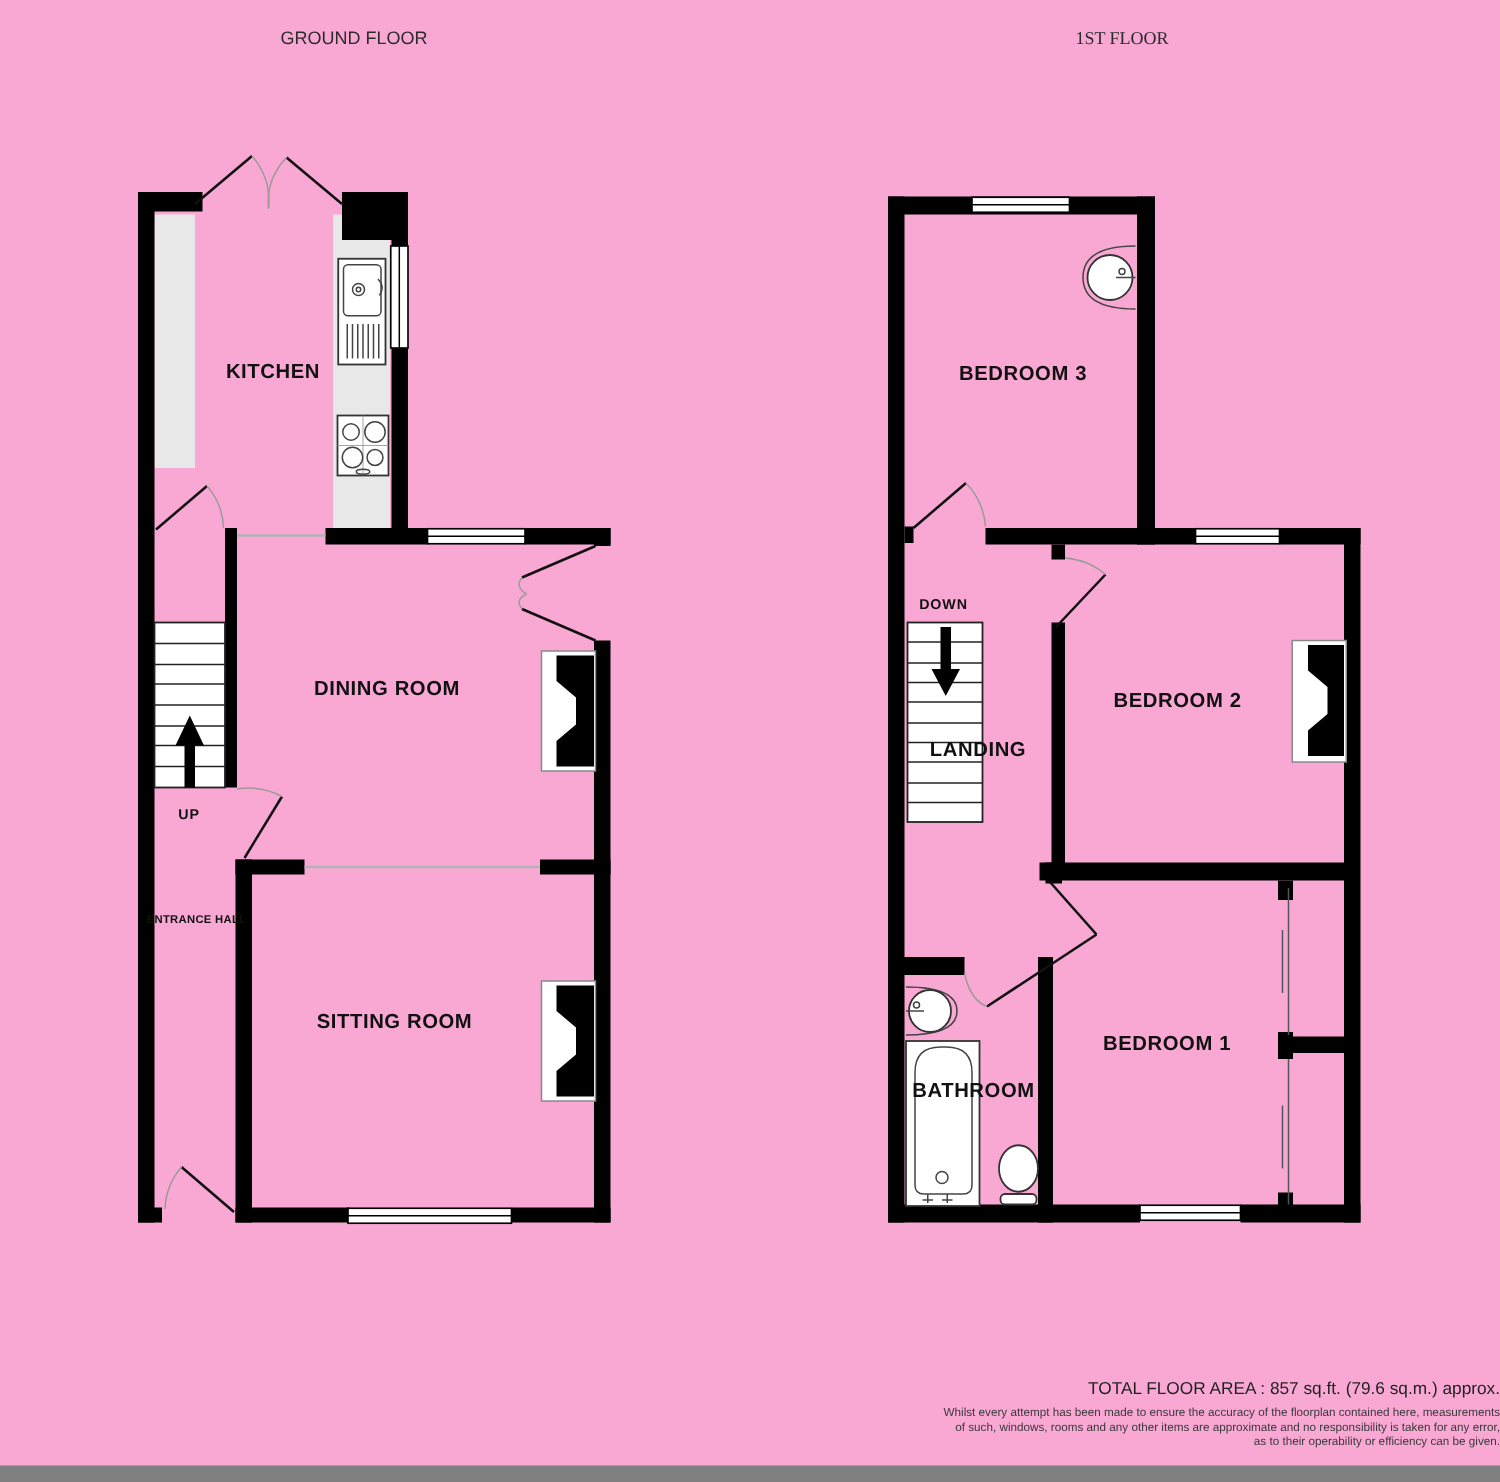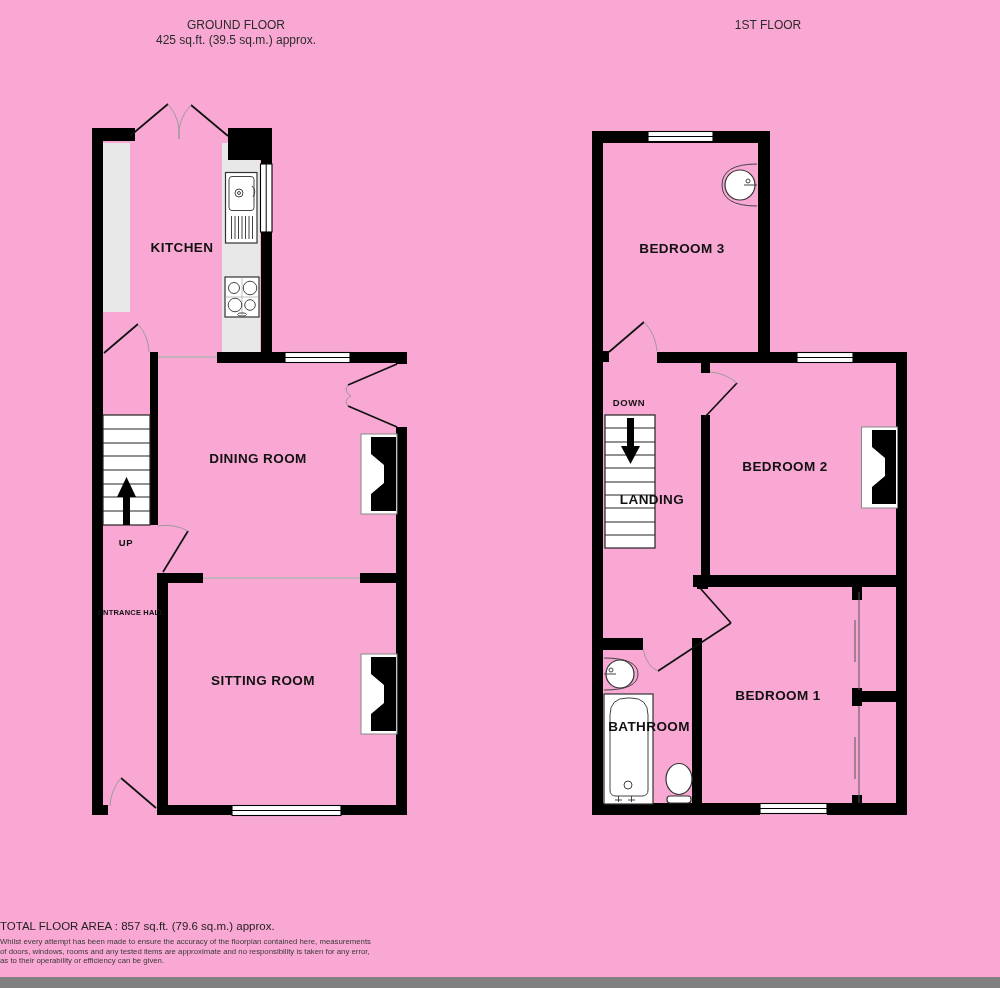--- a/index.html
+++ b/index.html
@@ -9,7 +9,7 @@
   .floor-title .t1{display:block;}
   .floor-title .t2{display:block;}
   #gf-title{left:36px;}
-  #ff-title{left:568px;}
+  #ff-title{left:548px;font-family:Liberation Serif, serif;}
   svg{position:absolute;top:0;left:0;}
   svg text{fill:#111;}
   .room-label{font:700 13.5px "Liberation Sans","DejaVu Sans",sans-serif;letter-spacing:.4px;}

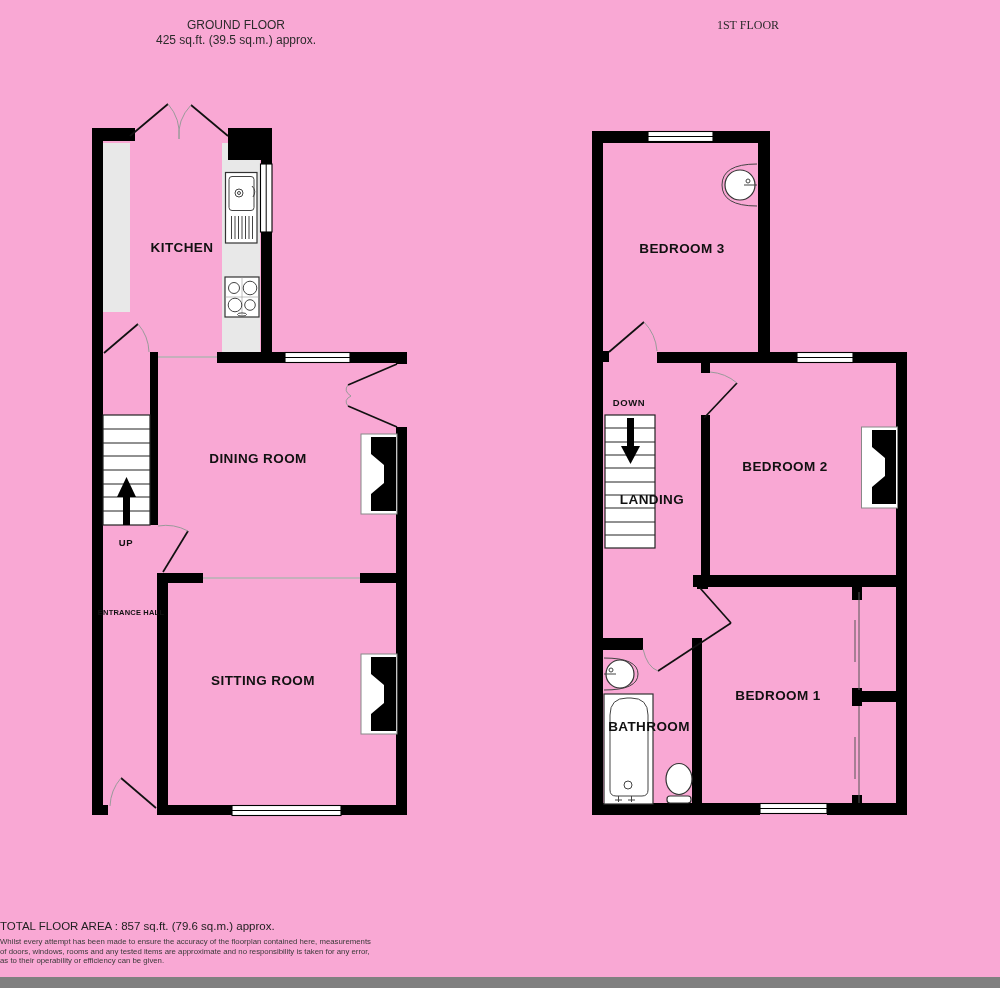--- a/index.html
+++ b/index.html
@@ -37,7 +37,6 @@
 
   <div class="floor-title" id="gf-title">
     <span class="t1">GROUND FLOOR</span>
-    <span class="t2">425 sq.ft. (39.5 sq.m.) approx.</span>
   </div>
   <div class="floor-title" id="ff-title">
     <span class="t1">1ST FLOOR</span>

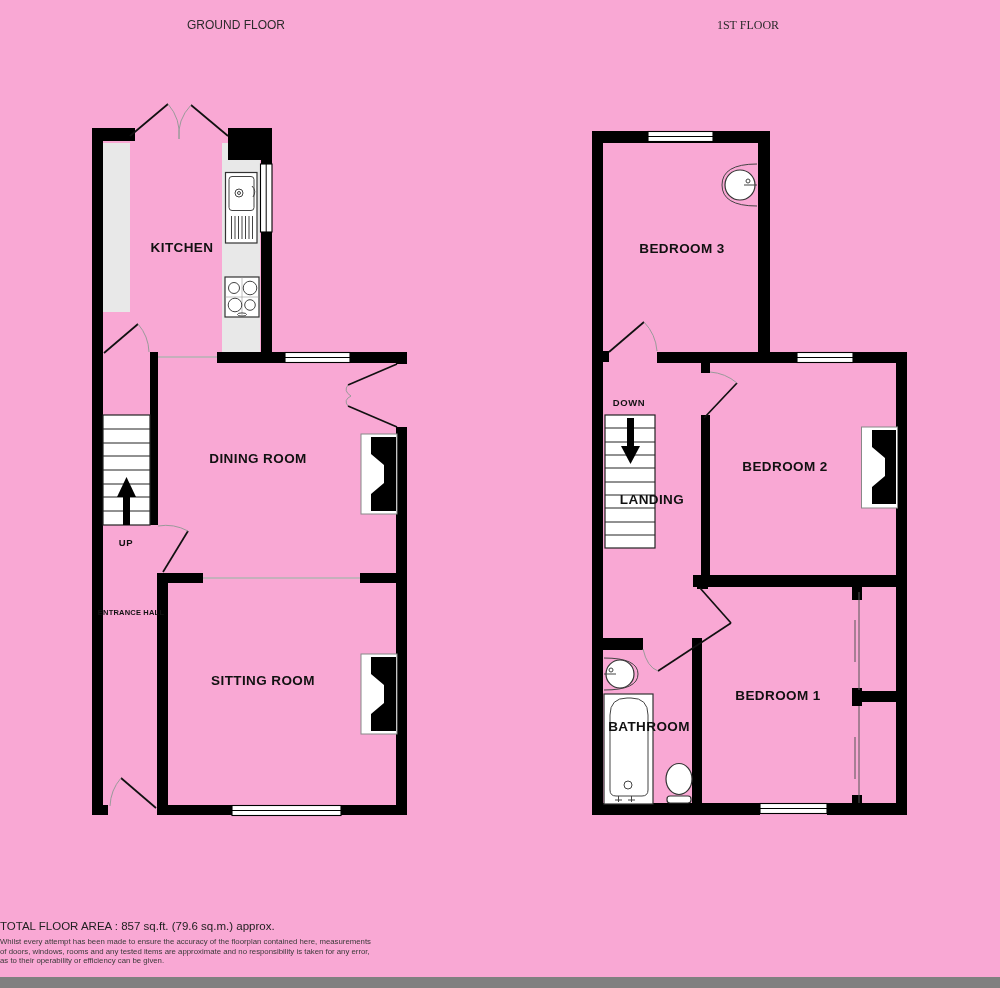--- a/index.html
+++ b/index.html
@@ -26,7 +26,7 @@
   .win-mid{stroke:#000;stroke-width:1;}
   .chimney-outer{fill:#fff;stroke:#888;stroke-width:1;}
   .cupboard{stroke:#555;stroke-width:1;}
-  .footer-total{position:absolute;top:920px;left:0;width:1000px;text-align:left;font-size:11.5px;color:#222;}
+  .footer-total{position:absolute;top:920px;left:0;width:1000px;text-align:right;font-size:11.5px;color:#222;}
   .footer-disc{position:absolute;top:937px;left:0;width:1000px;text-align:left;font-size:7.8px;line-height:9.5px;color:#3a3a3a;}
   .footer-bar{position:absolute;top:977px;left:0;width:1000px;height:11px;background:#808080;z-index:5;}
 </style>

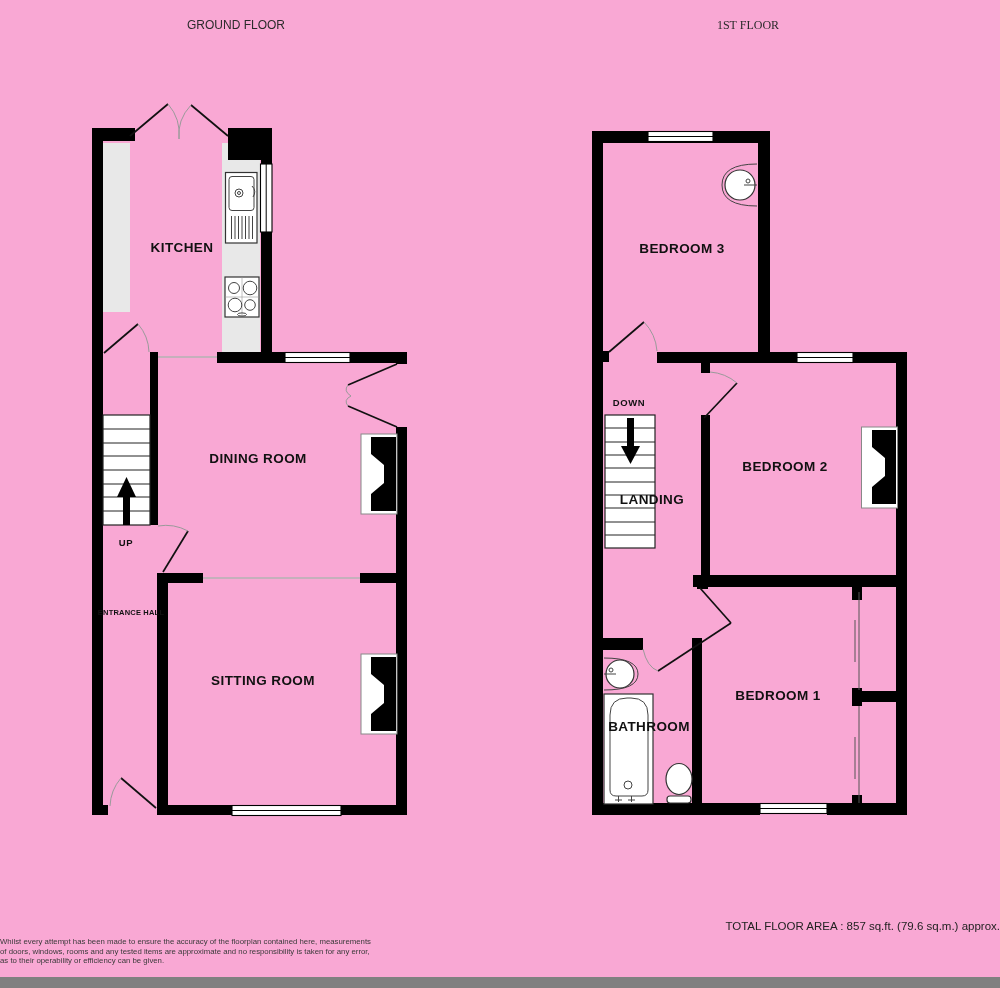--- a/index.html
+++ b/index.html
@@ -27,7 +27,7 @@
   .chimney-outer{fill:#fff;stroke:#888;stroke-width:1;}
   .cupboard{stroke:#555;stroke-width:1;}
   .footer-total{position:absolute;top:920px;left:0;width:1000px;text-align:right;font-size:11.5px;color:#222;}
-  .footer-disc{position:absolute;top:937px;left:0;width:1000px;text-align:left;font-size:7.8px;line-height:9.5px;color:#3a3a3a;}
+  .footer-disc{position:absolute;top:937px;left:0;width:1000px;text-align:right;font-size:7.8px;line-height:9.5px;color:#3a3a3a;}
   .footer-bar{position:absolute;top:977px;left:0;width:1000px;height:11px;background:#808080;z-index:5;}
 </style>
 </head>

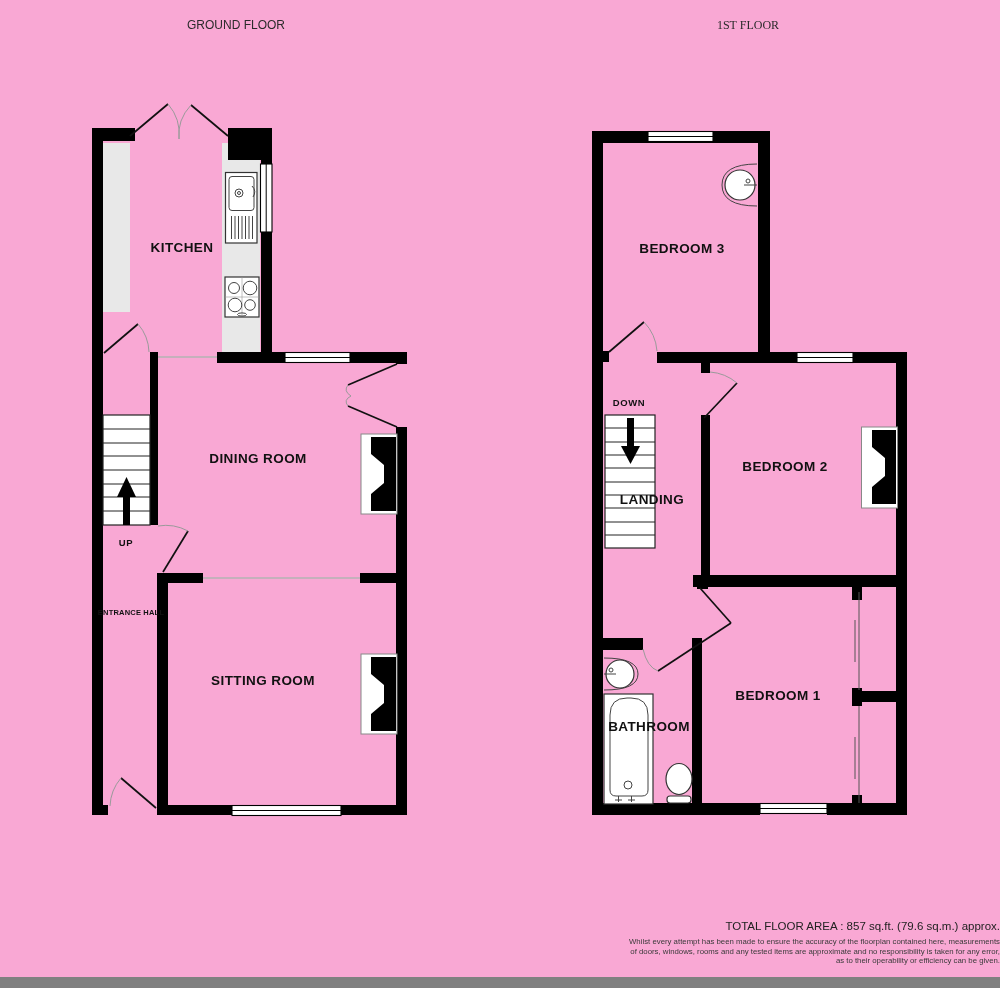--- a/index.html
+++ b/index.html
@@ -295,7 +295,7 @@
   <div class="footer-total">TOTAL FLOOR AREA : 857 sq.ft. (79.6 sq.m.) approx.</div>
   <div class="footer-disc">
     <div>Whilst every attempt has been made to ensure the accuracy of the floorplan contained here, measurements</div>
-    <div>of doors, windows, rooms and any tested items are approximate and no responsibility is taken for any error,</div>
+    <div>of such, windows, rooms and any other items are approximate and no responsibility is taken for any error,</div>
     <div>as to their operability or efficiency can be given.</div>
   </div>
   <div class="footer-bar"></div>

